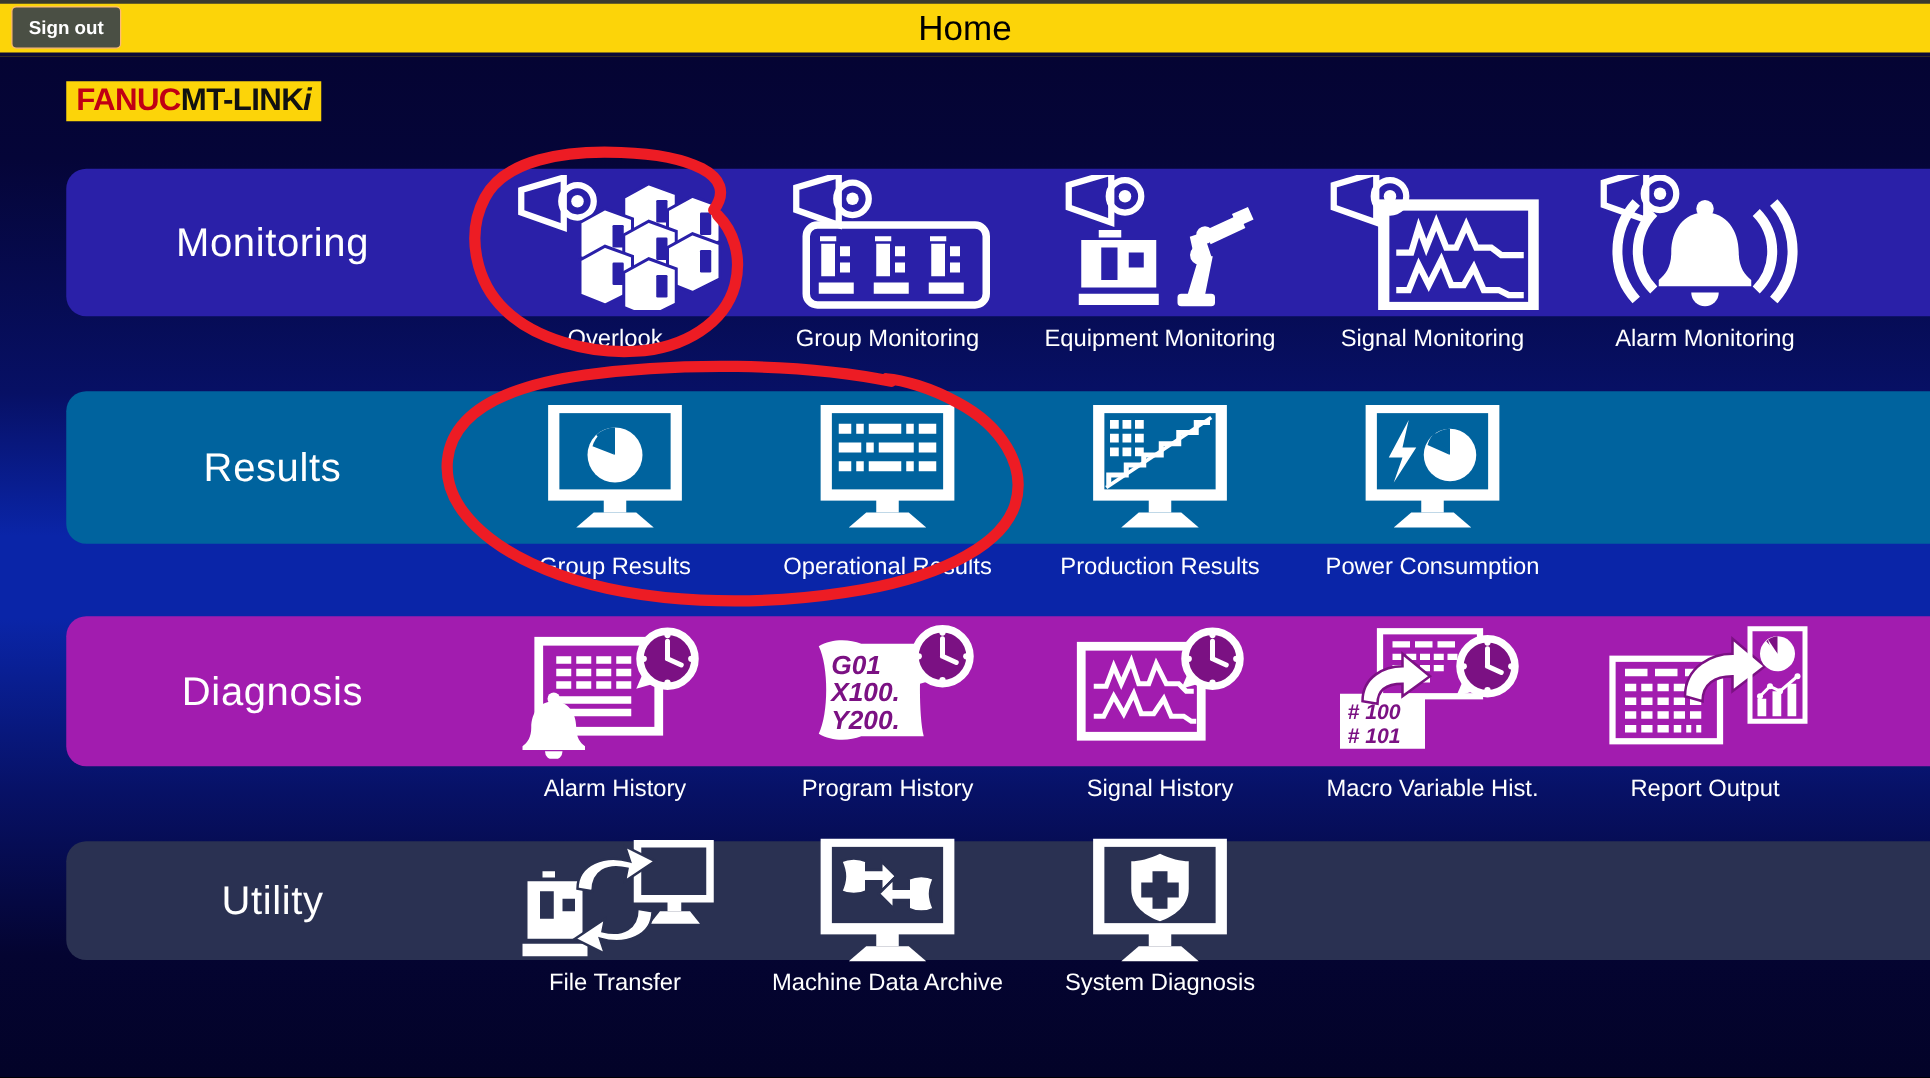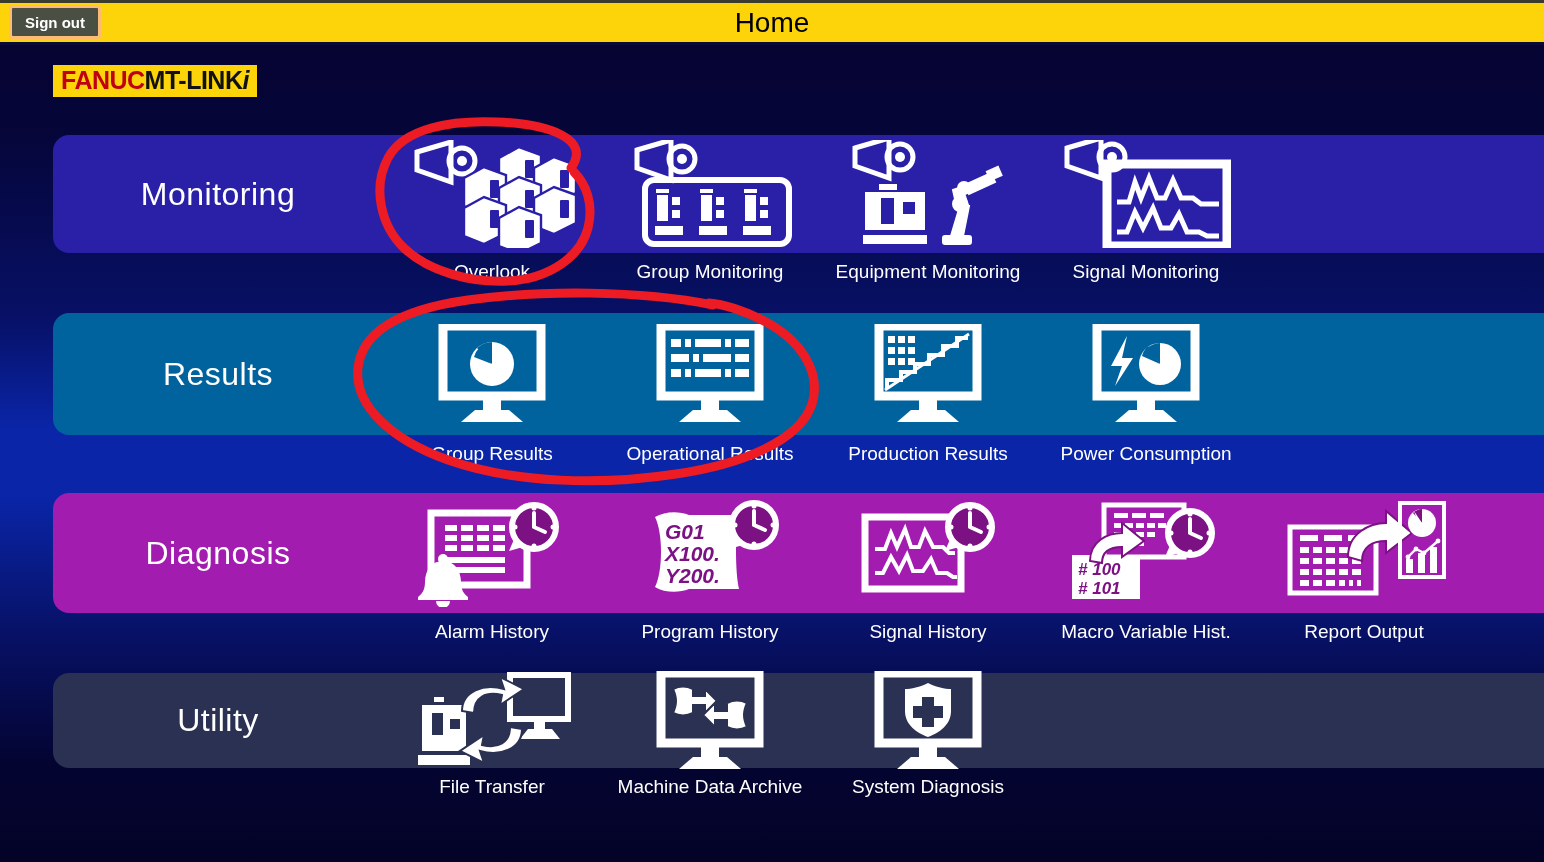--- a/index.html
+++ b/index.html
@@ -49,7 +49,7 @@
     color: #ffffff;
     font-size: 15px;
     font-weight: bold;
-    border: 3px solid #fdba74;
+    border: 1px solid #fdba74;
     border-radius: 4px;
     display: flex;
     align-items: center;

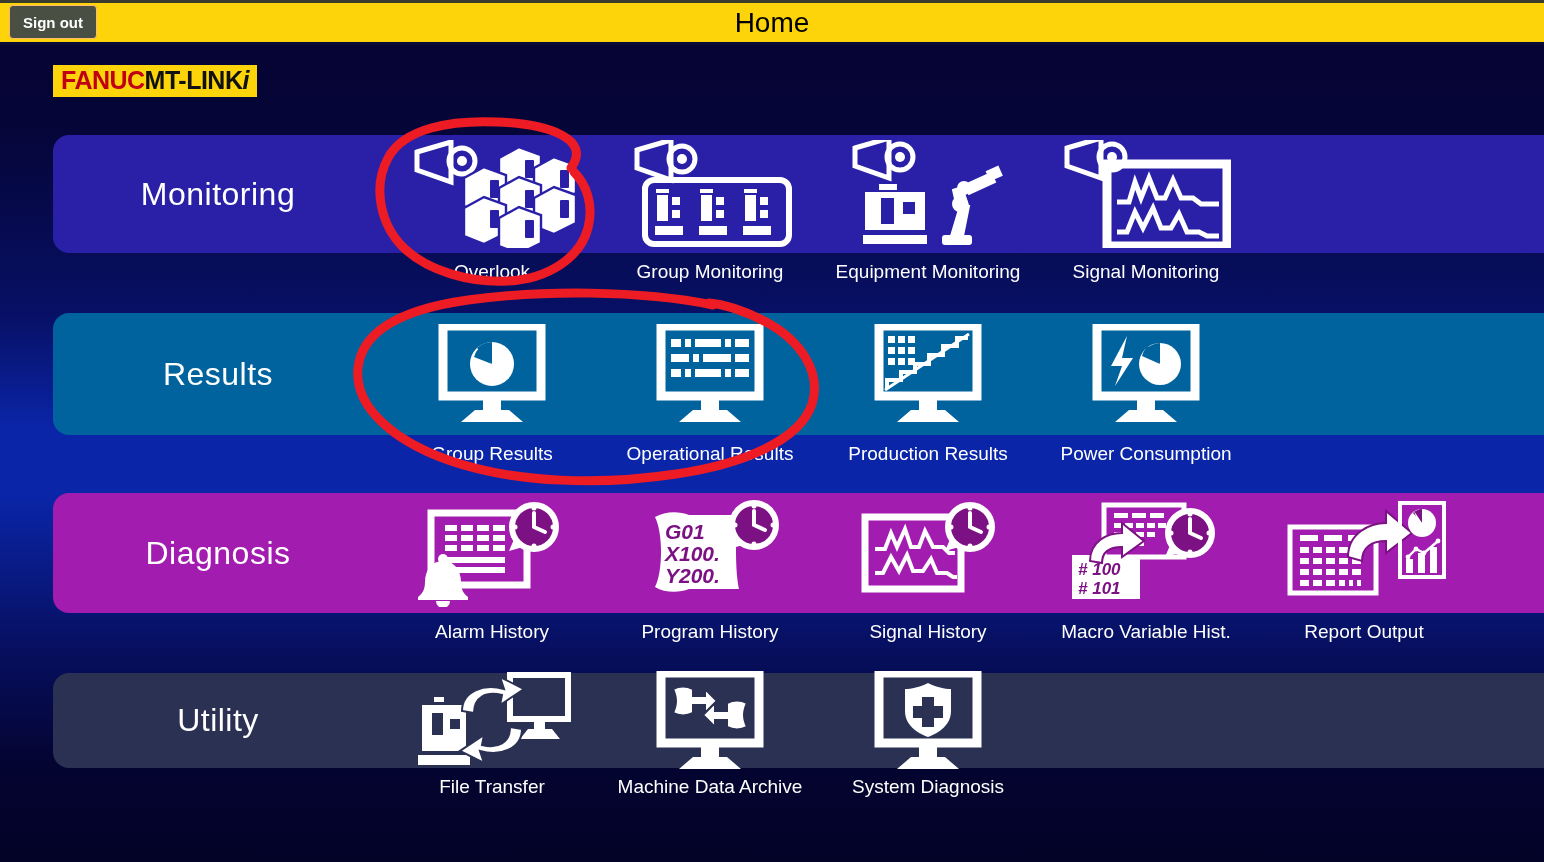--- a/index.html
+++ b/index.html
@@ -308,6 +308,31 @@
         <div class="tile-label">Signal Monitoring</div>
       </div>
 
+      <div class="tile">
+        <div class="tile-icon">
+          <svg width="170" height="108" viewBox="0 0 170 108">
+            <g fill="none" stroke="#fff" stroke-width="5">
+              <path d="M4 6 L38 -4 L38 36 L4 24 Z"></path>
+            </g>
+            <circle cx="49" cy="15" r="13" fill="none" stroke="#fff" stroke-width="5"></circle>
+            <circle cx="49" cy="15" r="5" fill="#fff"></circle>
+
+            <g fill="#fff">
+              <path d="M85 30 c-17 0 -27 14 -27 32 c0 12 -5 18 -10 22 l0 5 l74 0 l0 -5 c-5 -4 -10 -10 -10 -22 c0 -18 -10 -32 -27 -32 z"></path>
+              <circle cx="85" cy="27" r="7"></circle>
+              <path d="M74 94 a11 11 0 0 0 22 0 z"></path>
+            </g>
+
+            <g fill="none" stroke="#fff" stroke-width="8" stroke-linecap="butt">
+              <path d="M44 30 A44 44 0 0 0 44 92"></path>
+              <path d="M30 22 A58 58 0 0 0 30 100"></path>
+              <path d="M126 30 A44 44 0 0 1 126 92"></path>
+              <path d="M140 22 A58 58 0 0 1 140 100"></path>
+            </g>
+          </svg>
+        </div>
+        <div class="tile-label">Alarm Monitoring</div>
+      </div>
 
     </div>
   </div>

